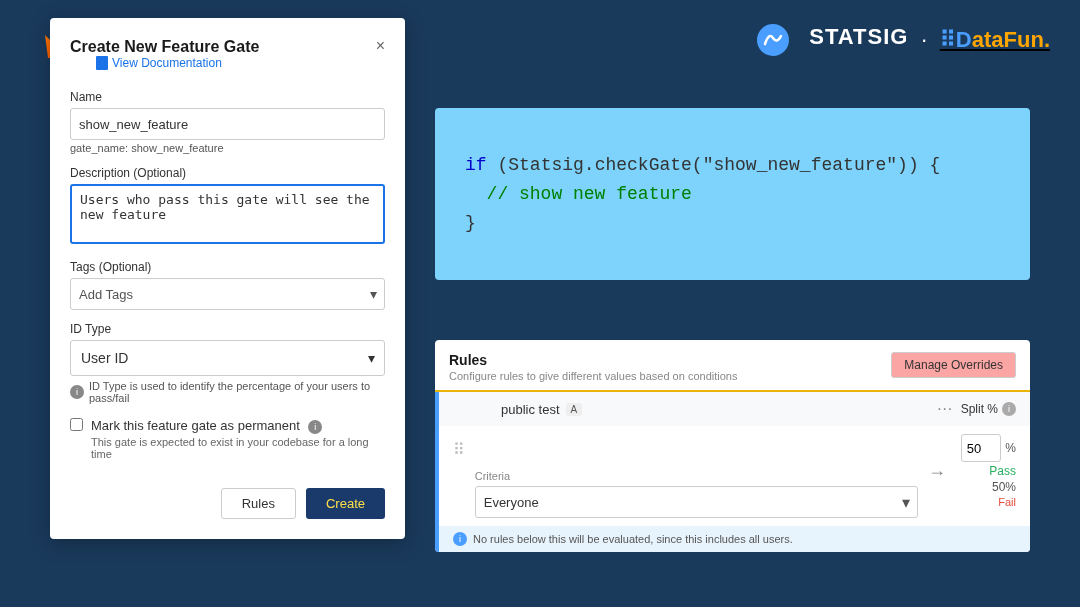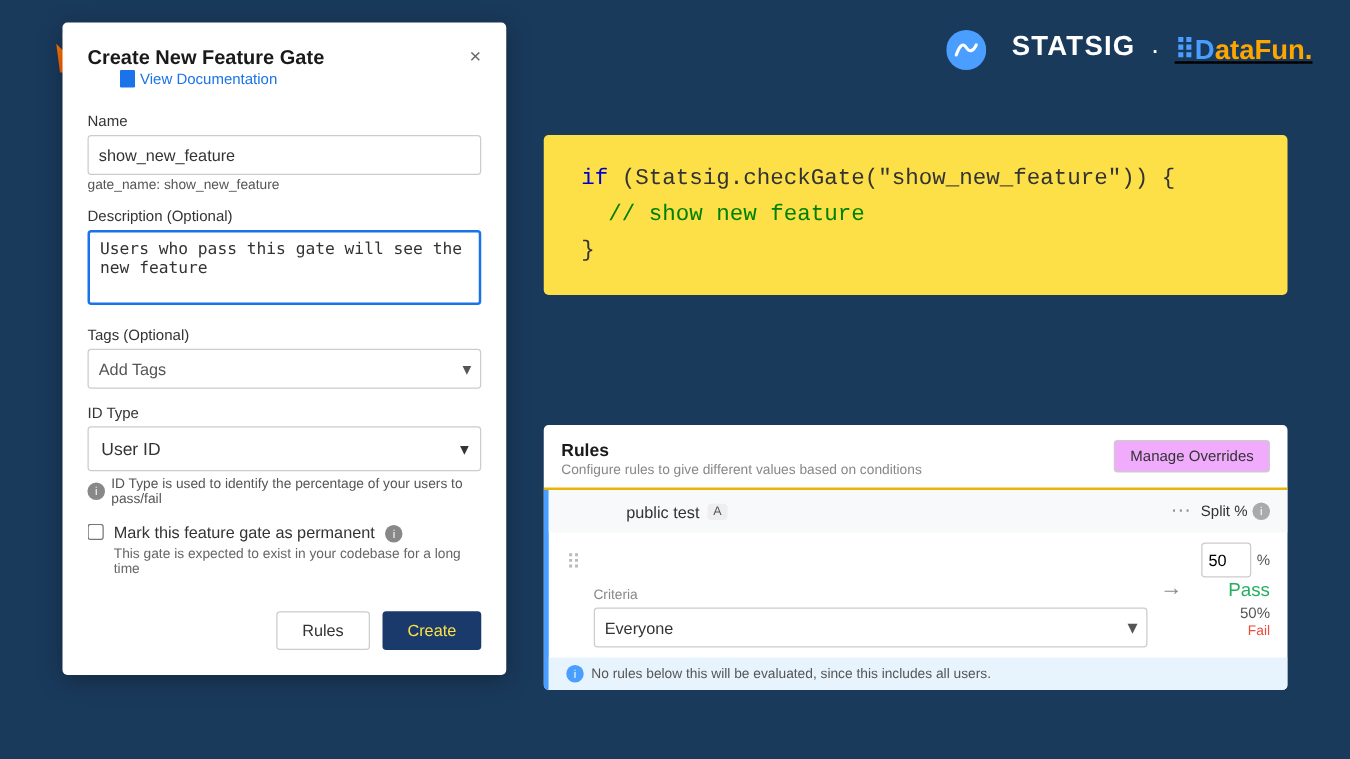--- a/index.html
+++ b/index.html
@@ -261,9 +261,9 @@
       top: 108px;
       left: 435px;
       right: 50px;
-      background: #fde047;
+      background: #7dd3fc;
       border-radius: 4px;
-      padding: 21px 30px;
+      padding: 43px 30px;
     }
     .code-text {
       font-family: 'Courier New', Courier, monospace;

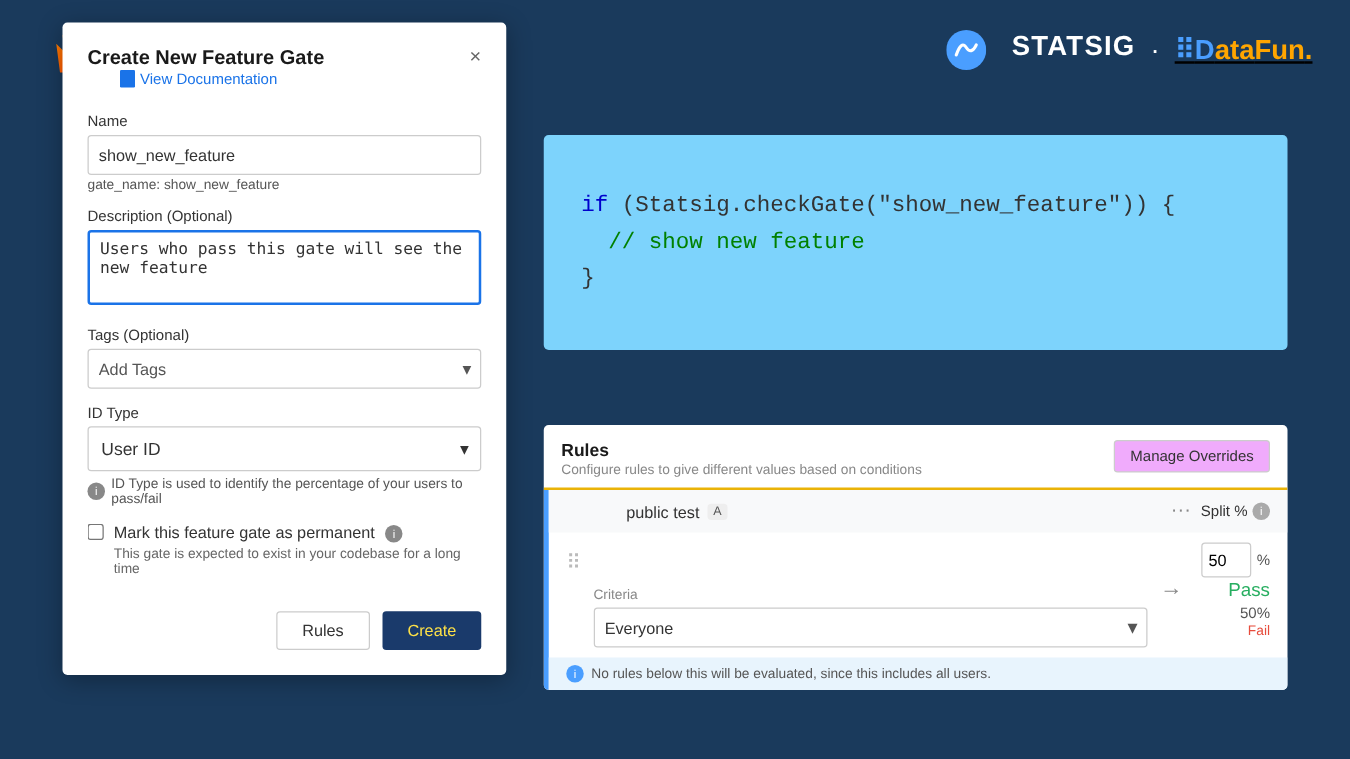--- a/index.html
+++ b/index.html
@@ -305,7 +305,7 @@
       padding: 5px 12px;
       border: 1px solid #ccc;
       border-radius: 3px;
-      background: #f0abfc;
+      background: #fca5a5;
       font-size: 12px;
       color: #333;
       cursor: pointer;

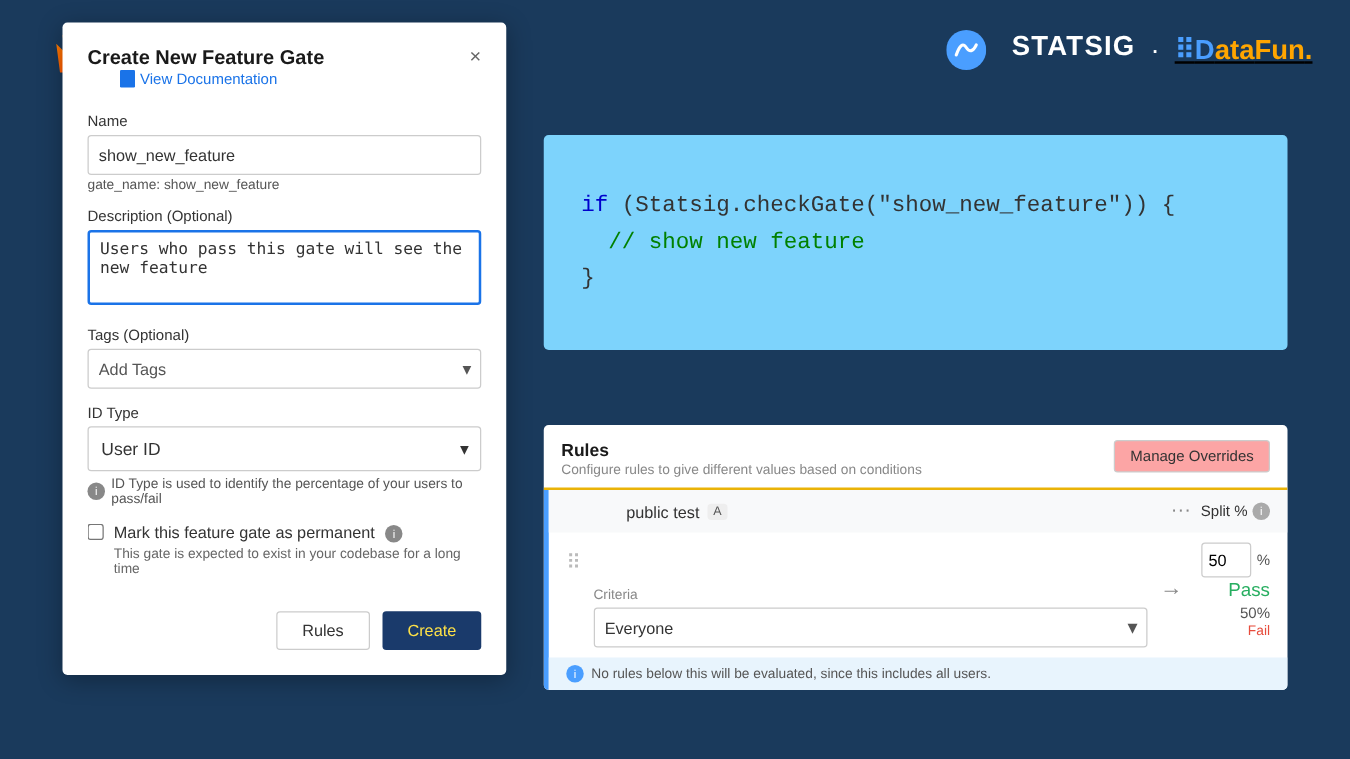--- a/index.html
+++ b/index.html
@@ -444,7 +444,7 @@
       color: #555;
     }
     .pass-label {
-      font-size: 15px;
+      font-size: 12px;
       color: #27ae60;
       font-weight: 500;
     }

